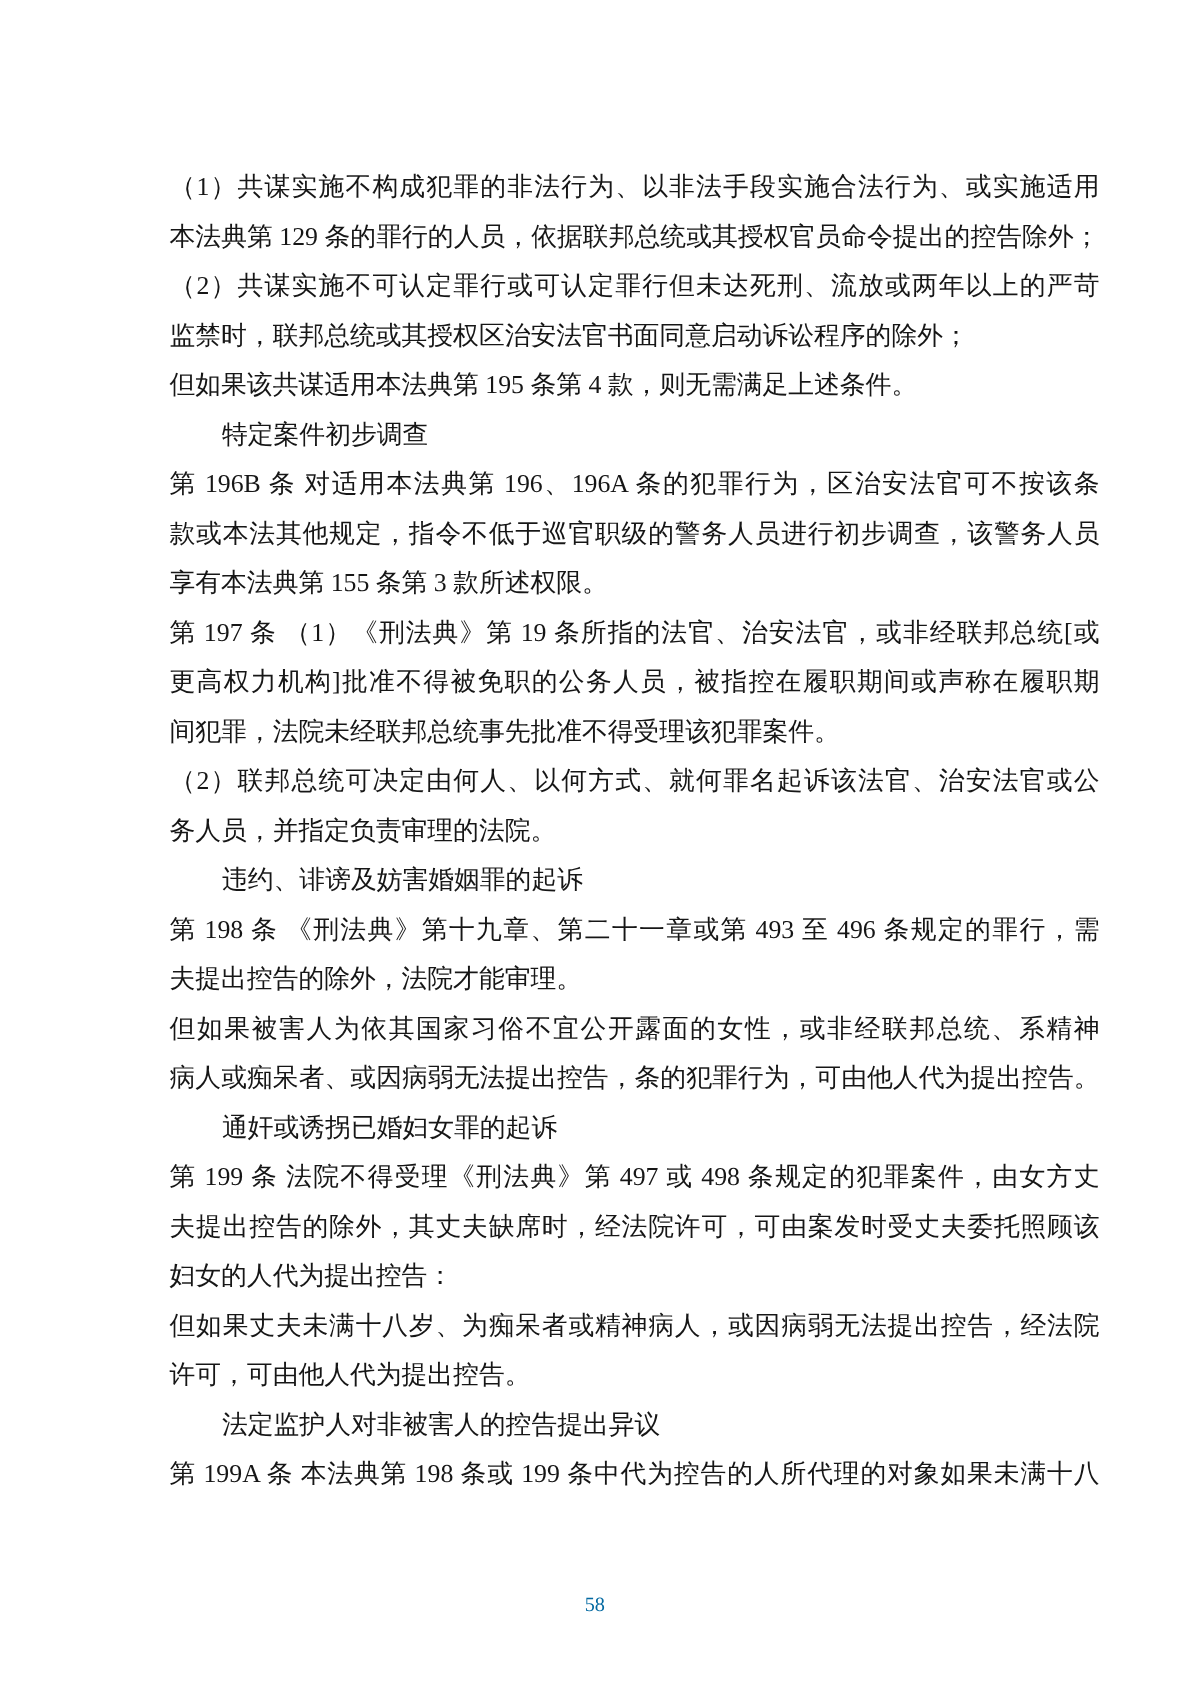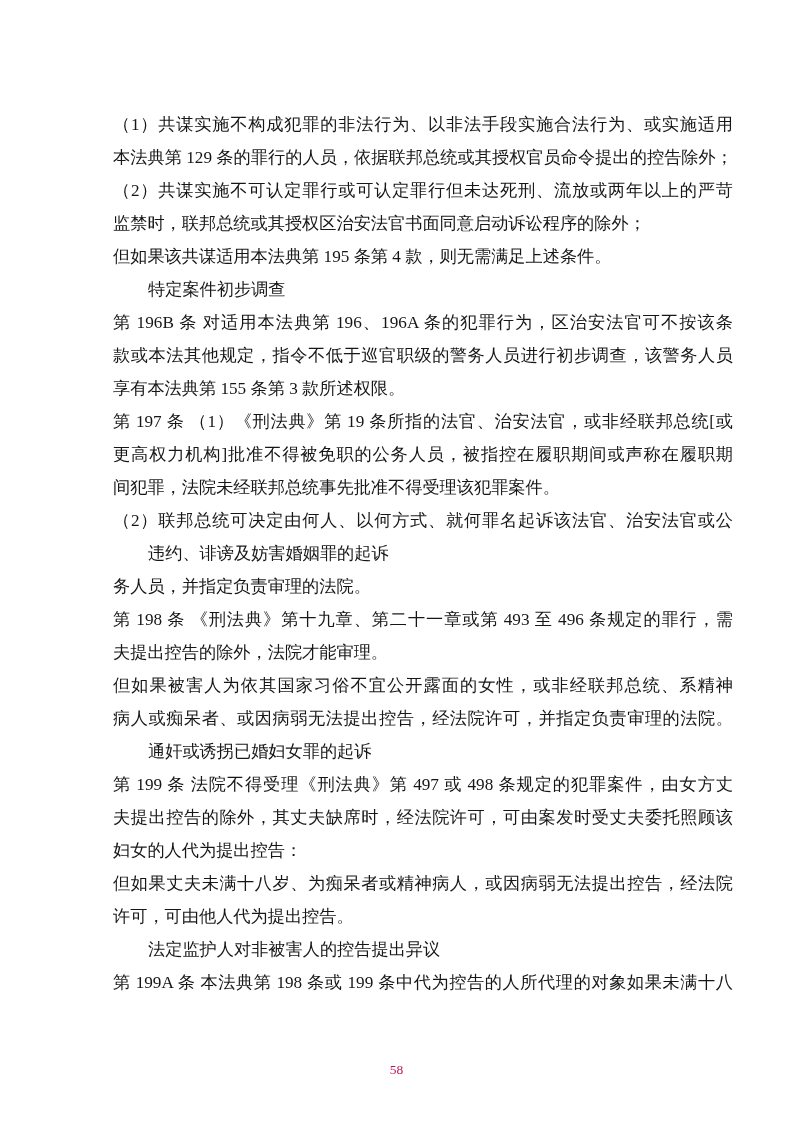--- a/index.html
+++ b/index.html
@@ -65,8 +65,8 @@
       <div class="line body fill">更高权力机构]批准不得被免职的公务人员，被指控在履职期间或声称在履职期</div>
       <div class="line body">间犯罪，法院未经联邦总统事先批准不得受理该犯罪案件。</div>
       <div class="line body fill">（2）联邦总统可决定由何人、以何方式、就何罪名起诉该法官、治安法官或公</div>
+      <div class="line body">务人员，并指定负责审理的法院。</div>
       <div class="line heading">违约、诽谤及妨害婚姻罪的起诉</div>
-      <div class="line body">务人员，并指定负责审理的法院。</div>
       <div class="line body fill">第 198 条 《刑法典》第十九章、第二十一章或第 493 至 496 条规定的罪行，需</div>
       <div class="line body">夫提出控告的除外，法院才能审理。</div>
       <div class="line body fill">但如果被害人为依其国家习俗不宜公开露面的女性，或非经联邦总统、系精神</div>

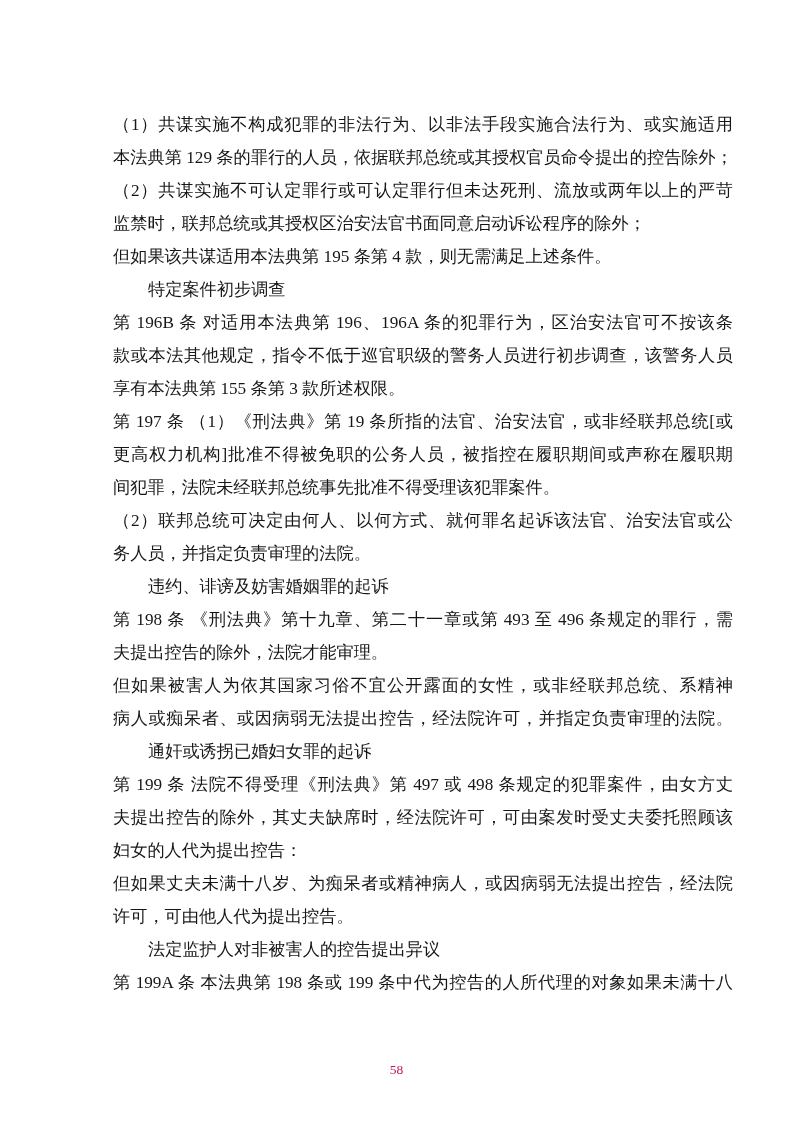--- a/index.html
+++ b/index.html
@@ -70,7 +70,7 @@
       <div class="line body fill">第 198 条 《刑法典》第十九章、第二十一章或第 493 至 496 条规定的罪行，需</div>
       <div class="line body">夫提出控告的除外，法院才能审理。</div>
       <div class="line body fill">但如果被害人为依其国家习俗不宜公开露面的女性，或非经联邦总统、系精神</div>
-      <div class="line body fill">病人或痴呆者、或因病弱无法提出控告，经法院许可，并指定负责审理的法院。</div>
+      <div class="line body fill">病人或痴呆者、或因病弱无法提出控告，条的犯罪行为，可由他人代为提出控告。</div>
       <div class="line heading">通奸或诱拐已婚妇女罪的起诉</div>
       <div class="line body fill">第 199 条  法院不得受理《刑法典》第 497 或 498 条规定的犯罪案件，由女方丈</div>
       <div class="line body fill">夫提出控告的除外，其丈夫缺席时，经法院许可，可由案发时受丈夫委托照顾该</div>

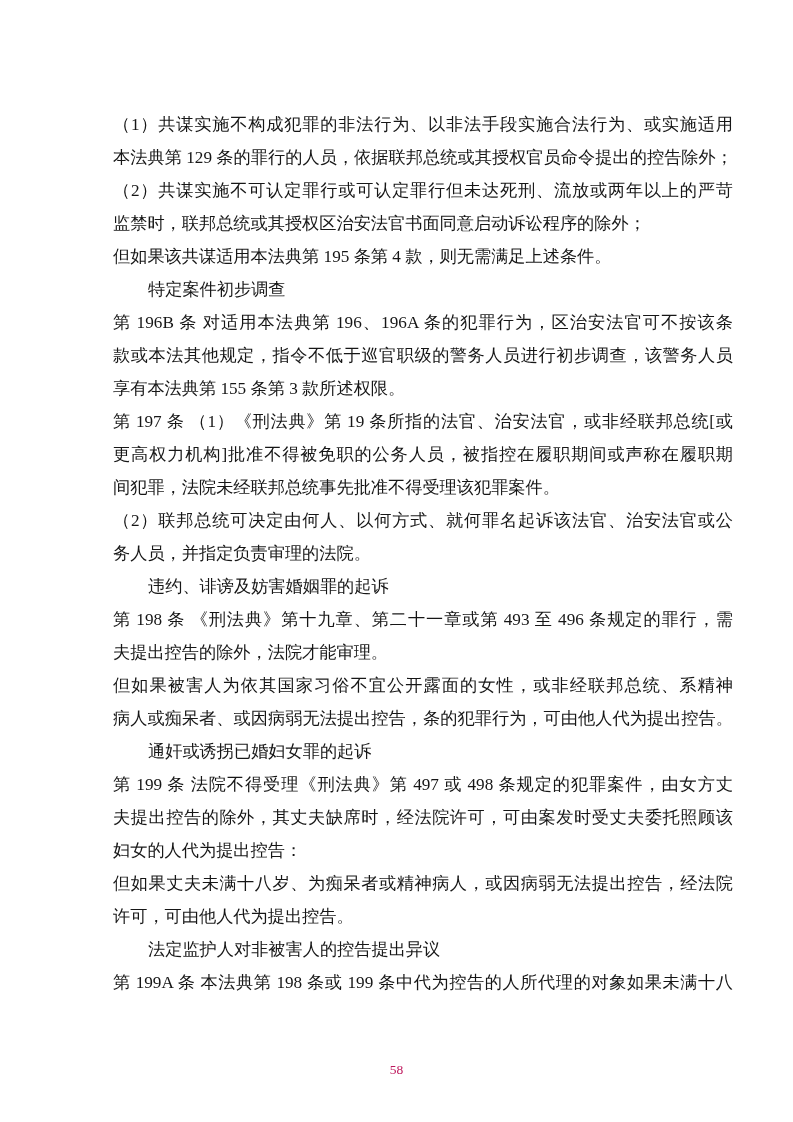--- a/index.html
+++ b/index.html
@@ -44,7 +44,7 @@
     text-align: center;
     font-size: 13.5px;
     line-height: 17px;
-    color: #be185d;
+    color: #0369a1;
   }
 </style>
 </head>

